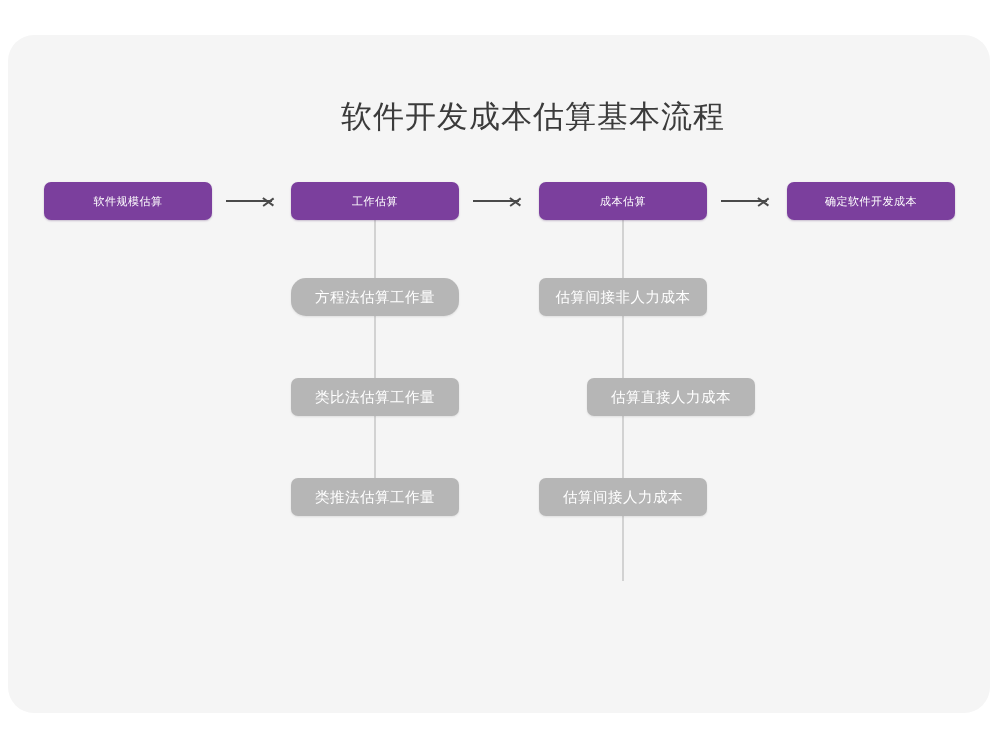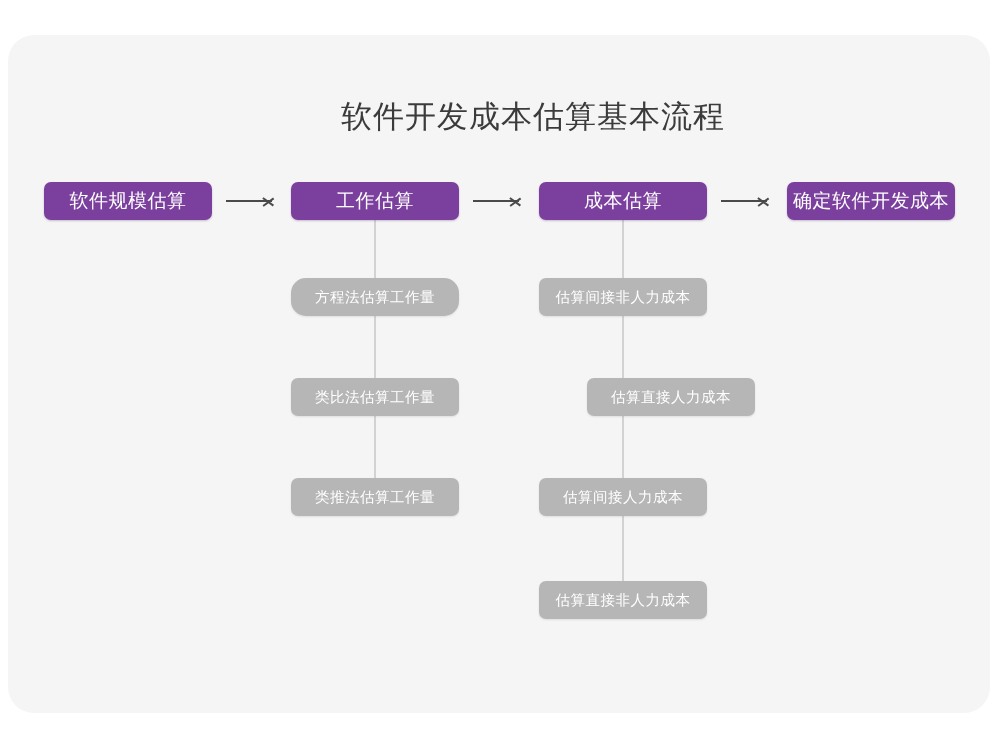--- a/index.html
+++ b/index.html
@@ -58,7 +58,7 @@
     display: flex;
     align-items: center;
     justify-content: center;
-    font-size: 19px;
+    font-size: 11px;
     letter-spacing: 0.5px;
     color: #ffffff;
     white-space: nowrap;

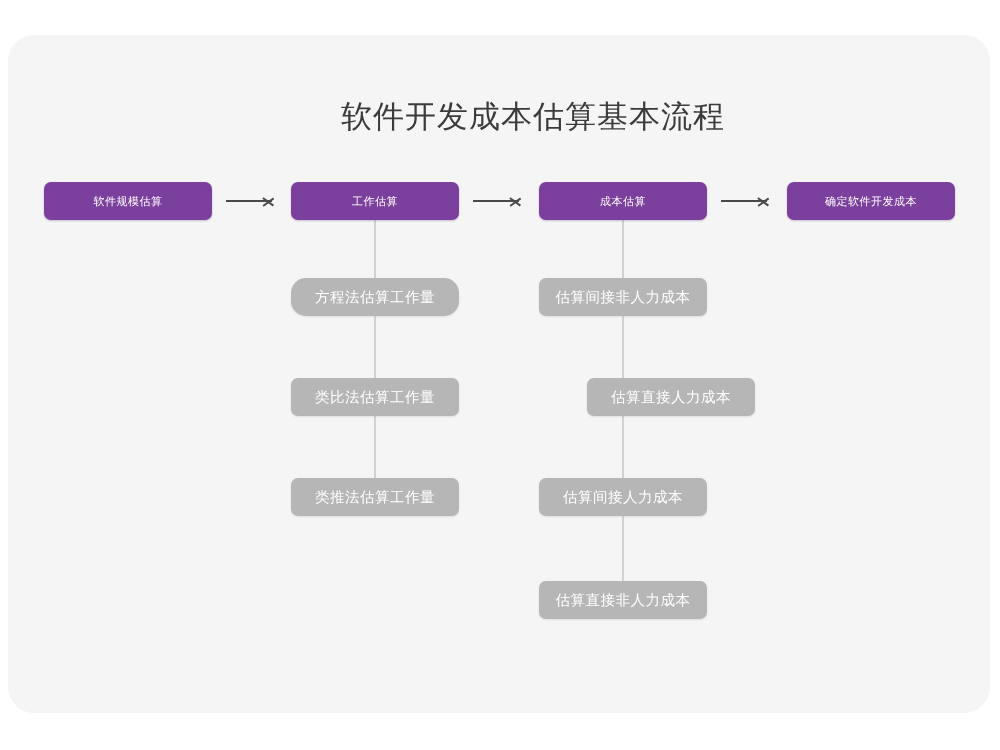--- a/index.html
+++ b/index.html
@@ -174,7 +174,6 @@
 
   <div class="node secondary" style="left:539px; top:478px;">估算间接人力成本</div>
 
-  <div class="node secondary" style="left:539px; top:581px;">估算直接非人力成本</div>
 
 </div>
 

